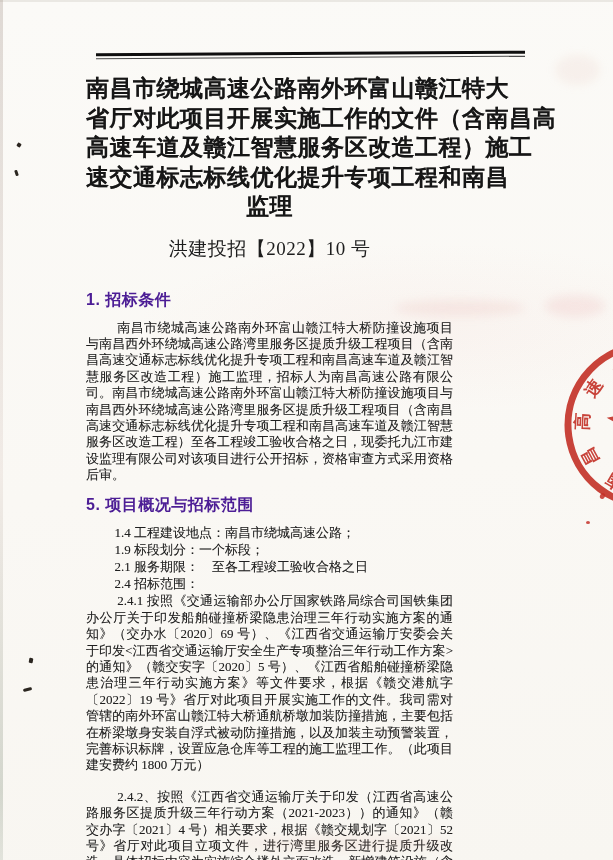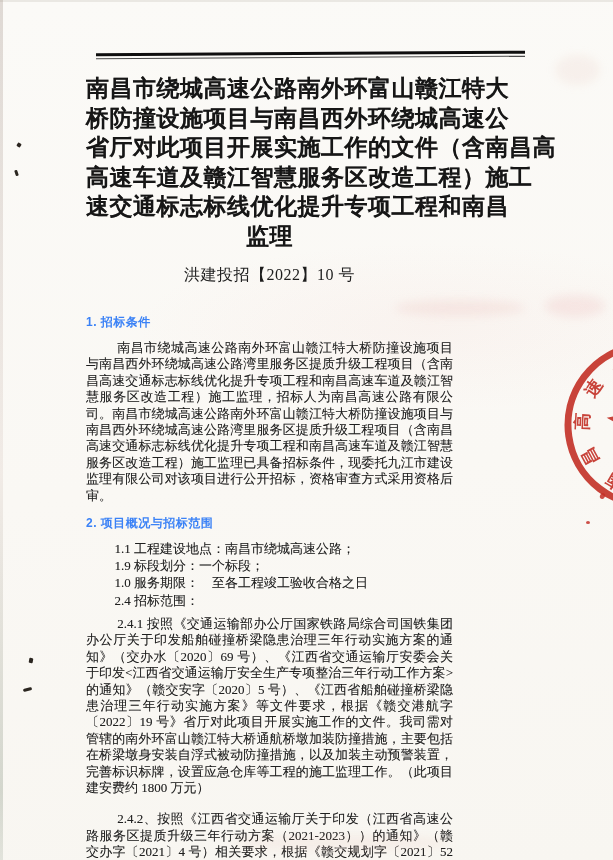--- a/index.html
+++ b/index.html
@@ -94,7 +94,6 @@
 
   <div class="title">
     <div class="title-line">南昌市绕城高速公路南外环富山赣江特大</div>
-    <div class="title-line">桥防撞设施项目与南昌西外环绕城高速公</div>
     <div class="title-line">省厅对此项目开展实施工作的文件（含南昌高</div>
     <div class="title-line">高速车道及赣江智慧服务区改造工程）施工</div>
     <div class="title-line">速交通标志标线优化提升专项工程和南昌</div>

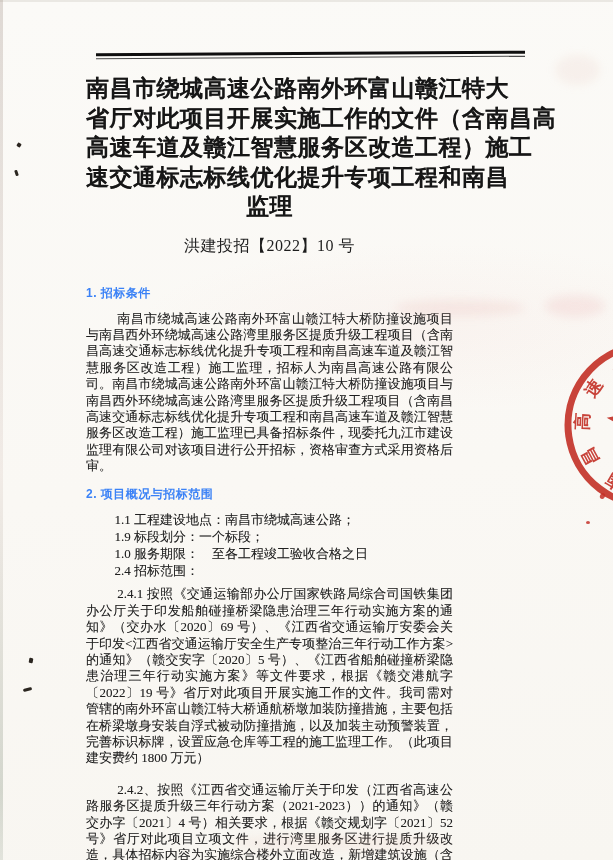--- a/index.html
+++ b/index.html
@@ -31,7 +31,7 @@
   }
   .doc-number {
     margin-top:14px; text-align:center;
-    font-size:16px; color:#1d1d1d; letter-spacing:0.5px;
+    font-size:19px; color:#1d1d1d; letter-spacing:0.5px;
   }
 
   .sec-heading {

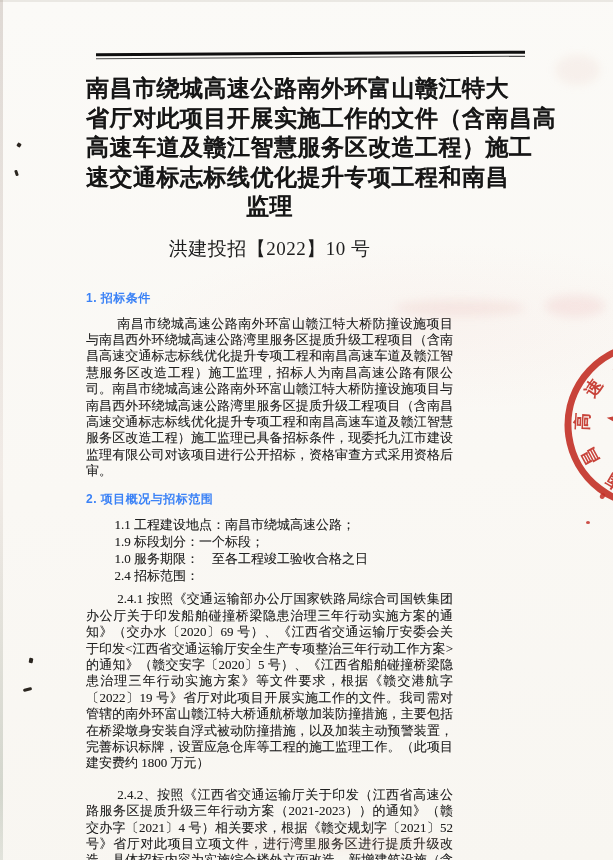--- a/index.html
+++ b/index.html
@@ -36,7 +36,7 @@
 
   .sec-heading {
     font-family:"Liberation Sans","DejaVu Sans",sans-serif;
-    font-weight:bold; font-size:12px; color:#3b82f6; letter-spacing:0.5px;
+    font-weight:bold; font-size:16px; color:#4c1d95; letter-spacing:0.5px;
   }
   .h1 { margin-top:28px; }
   .h2 { margin-top:11px; }

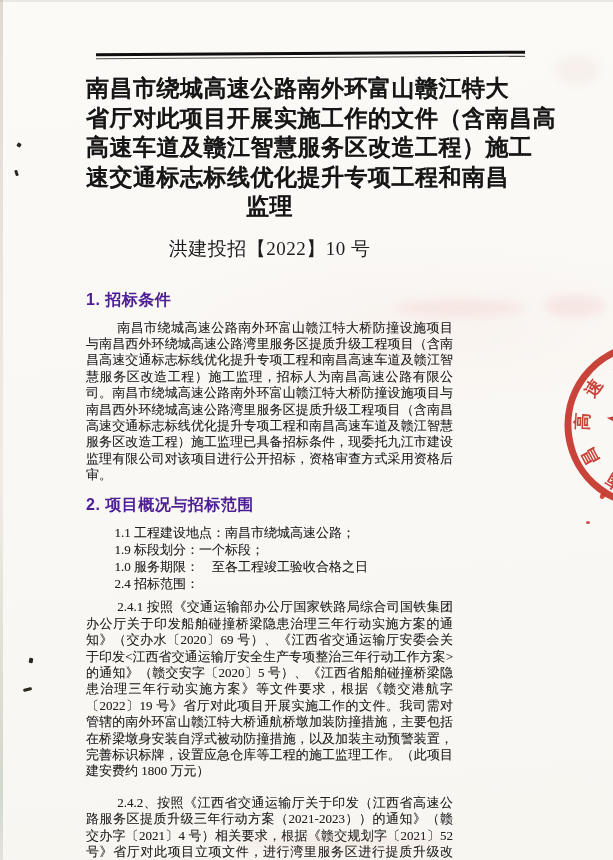--- a/index.html
+++ b/index.html
@@ -104,7 +104,7 @@
 
   <div class="sec-heading h1">1. 招标条件</div>
 
-  <p class="body-para">南昌市绕城高速公路南外环富山赣江特大桥防撞设施项目与南昌西外环绕城高速公路湾里服务区提质升级工程项目（含南昌高速交通标志标线优化提升专项工程和南昌高速车道及赣江智慧服务区改造工程）施工监理，招标人为南昌高速公路有限公司。南昌市绕城高速公路南外环富山赣江特大桥防撞设施项目与南昌西外环绕城高速公路湾里服务区提质升级工程项目（含南昌高速交通标志标线优化提升专项工程和南昌高速车道及赣江智慧服务区改造工程）施工监理已具备招标条件，现委托九江市建设监理有限公司对该项目进行公开招标，资格审查方式采用资格后审。</p>
+  <p class="body-para">南昌市绕城高速公路南外环富山赣江特大桥防撞设施项目与南昌西外环绕城高速公路湾里服务区提质升级工程项目（含南昌高速交通标志标线优化提升专项工程和南昌高速车道及赣江智慧服务区改造工程）施工监理，招标人为南昌高速公路有限公司。南昌市绕城高速公路南外环富山赣江特大桥防撞设施项目与南昌西外环绕城高速公路湾里服务区提质升级工程项目（含南昌高速交通标志标线优化提升专项工程和南昌高速车道及赣江智慧服务区改造工程）至各工程竣工验收合格之日，现委托九江市建设监理有限公司对该项目进行公开招标，资格审查方式采用资格后审。</p>
 
   <div class="sec-heading h2">2. 项目概况与招标范围</div>
 

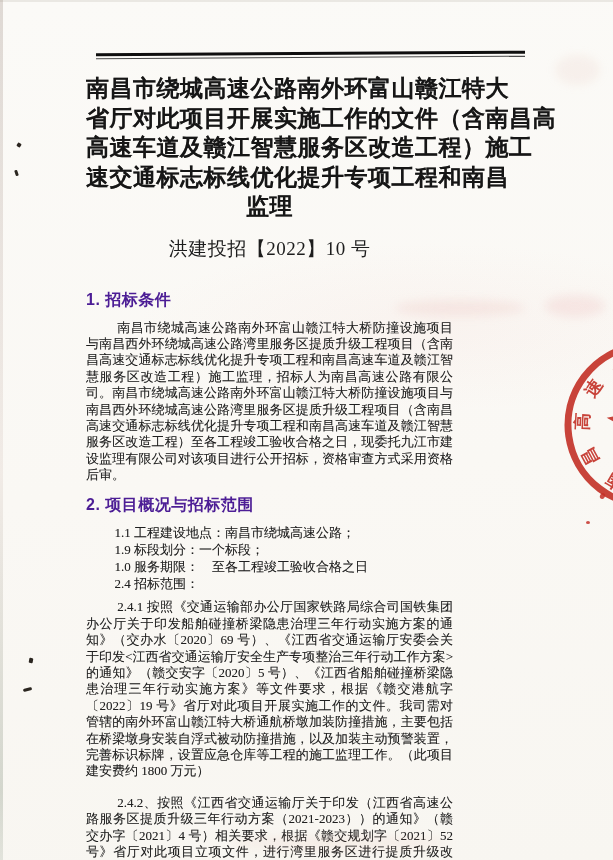--- a/index.html
+++ b/index.html
@@ -106,7 +106,7 @@
 
   <p class="body-para">南昌市绕城高速公路南外环富山赣江特大桥防撞设施项目与南昌西外环绕城高速公路湾里服务区提质升级工程项目（含南昌高速交通标志标线优化提升专项工程和南昌高速车道及赣江智慧服务区改造工程）施工监理，招标人为南昌高速公路有限公司。南昌市绕城高速公路南外环富山赣江特大桥防撞设施项目与南昌西外环绕城高速公路湾里服务区提质升级工程项目（含南昌高速交通标志标线优化提升专项工程和南昌高速车道及赣江智慧服务区改造工程）至各工程竣工验收合格之日，现委托九江市建设监理有限公司对该项目进行公开招标，资格审查方式采用资格后审。</p>
 
-  <div class="sec-heading h2">2. 项目概况与招标范围</div>
+  <div class="sec-heading h2">5. 项目概况与招标范围</div>
 
   <div class="items">
     <div class="item-line">1.1 工程建设地点：南昌市绕城高速公路；</div>

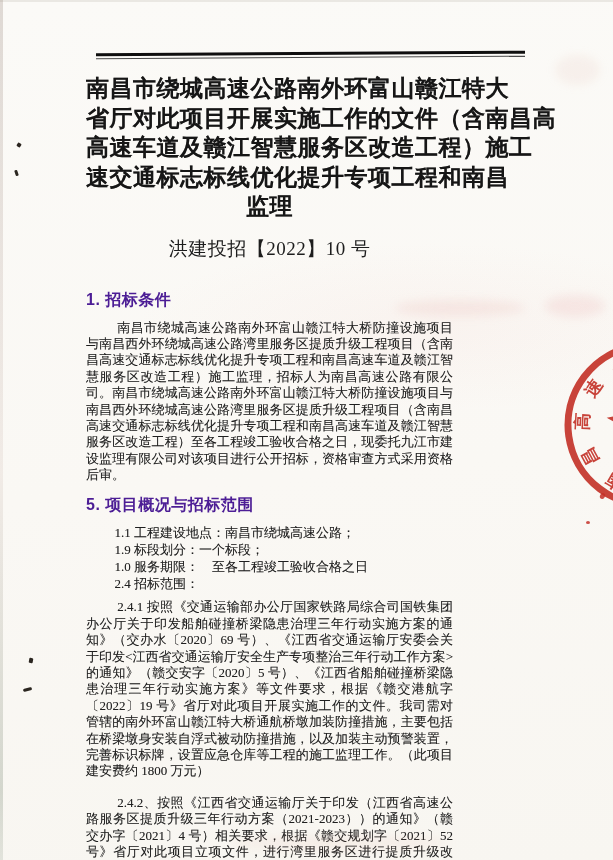--- a/index.html
+++ b/index.html
@@ -109,7 +109,7 @@
   <div class="sec-heading h2">5. 项目概况与招标范围</div>
 
   <div class="items">
-    <div class="item-line">1.1 工程建设地点：南昌市绕城高速公路；</div>
+    <div class="item-line">1.4 工程建设地点：南昌市绕城高速公路；</div>
     <div class="item-line">1.9 标段划分：一个标段；</div>
     <div class="item-line">1.0 服务期限：　至各工程竣工验收合格之日</div>
     <div class="item-line">2.4 招标范围：</div>

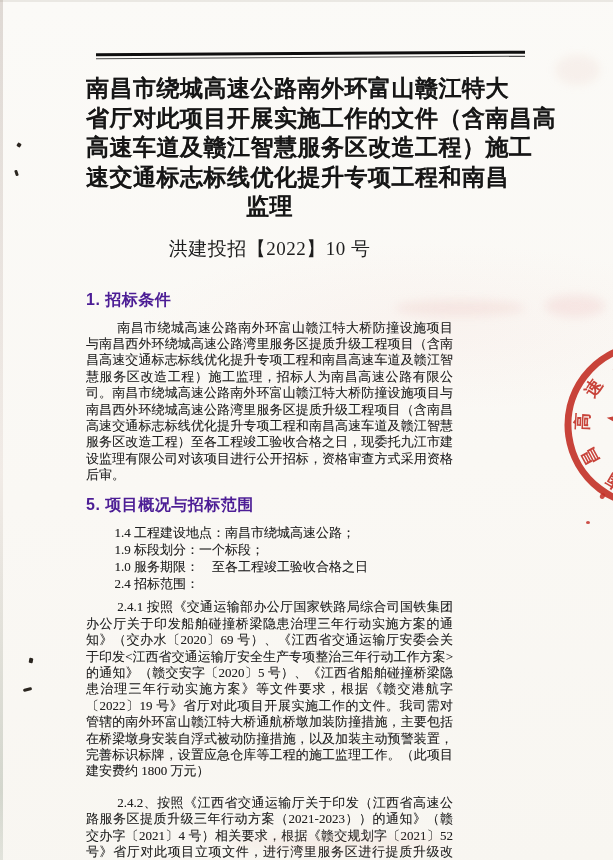--- a/index.html
+++ b/index.html
@@ -111,7 +111,7 @@
   <div class="items">
     <div class="item-line">1.4 工程建设地点：南昌市绕城高速公路；</div>
     <div class="item-line">1.9 标段划分：一个标段；</div>
-    <div class="item-line">1.0 服务期限：　至各工程竣工验收合格之日</div>
+    <div class="item-line">2.1 服务期限：　至各工程竣工验收合格之日</div>
     <div class="item-line">2.4 招标范围：</div>
   </div>
 

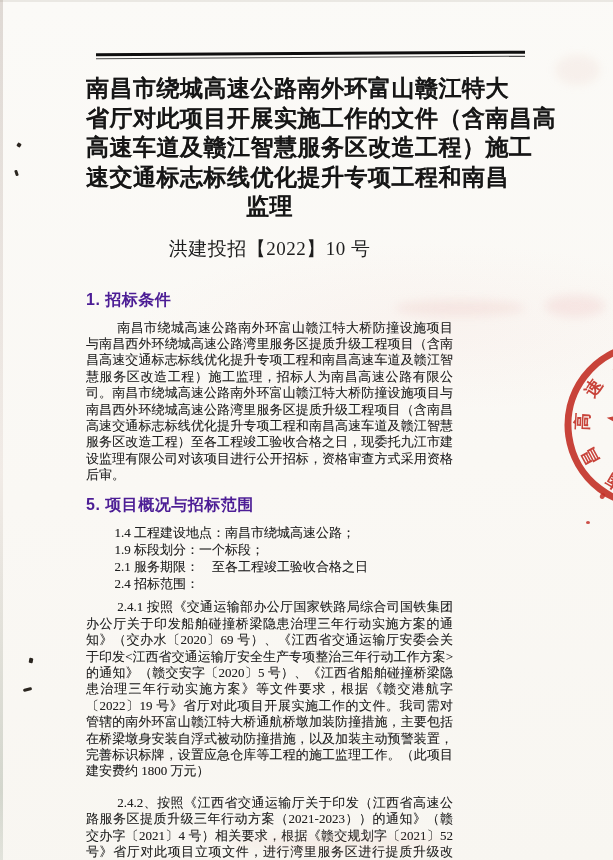--- a/index.html
+++ b/index.html
@@ -52,7 +52,7 @@
     font-size:13px; line-height:17.2px; text-indent:2.2em;
     color:#1f1f1f; text-shadow:0 0 0.4px rgba(40,40,40,0.35);
   }
-  .clause { margin-top:7px; }
+  .clause { margin-top:1px; }
   .clause2 { margin-top:15px; }
 
   

